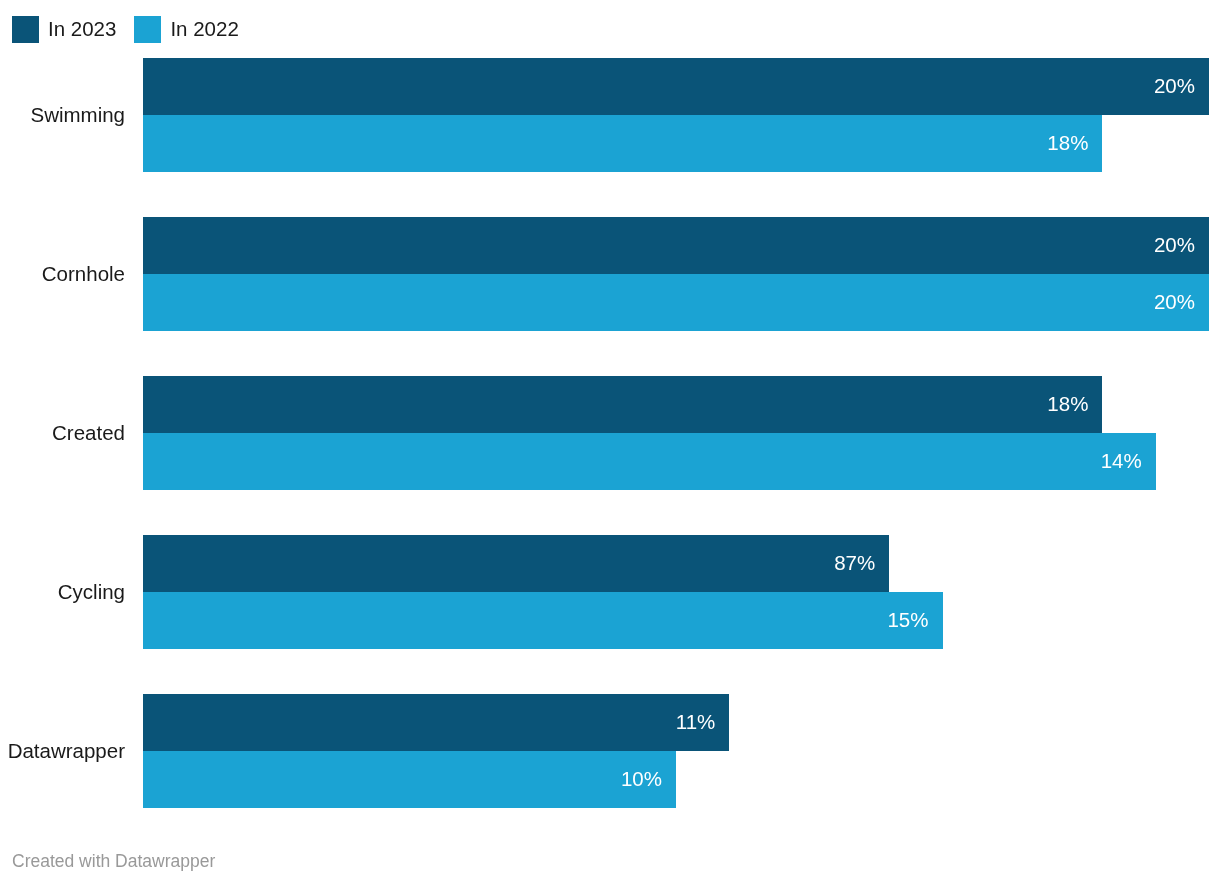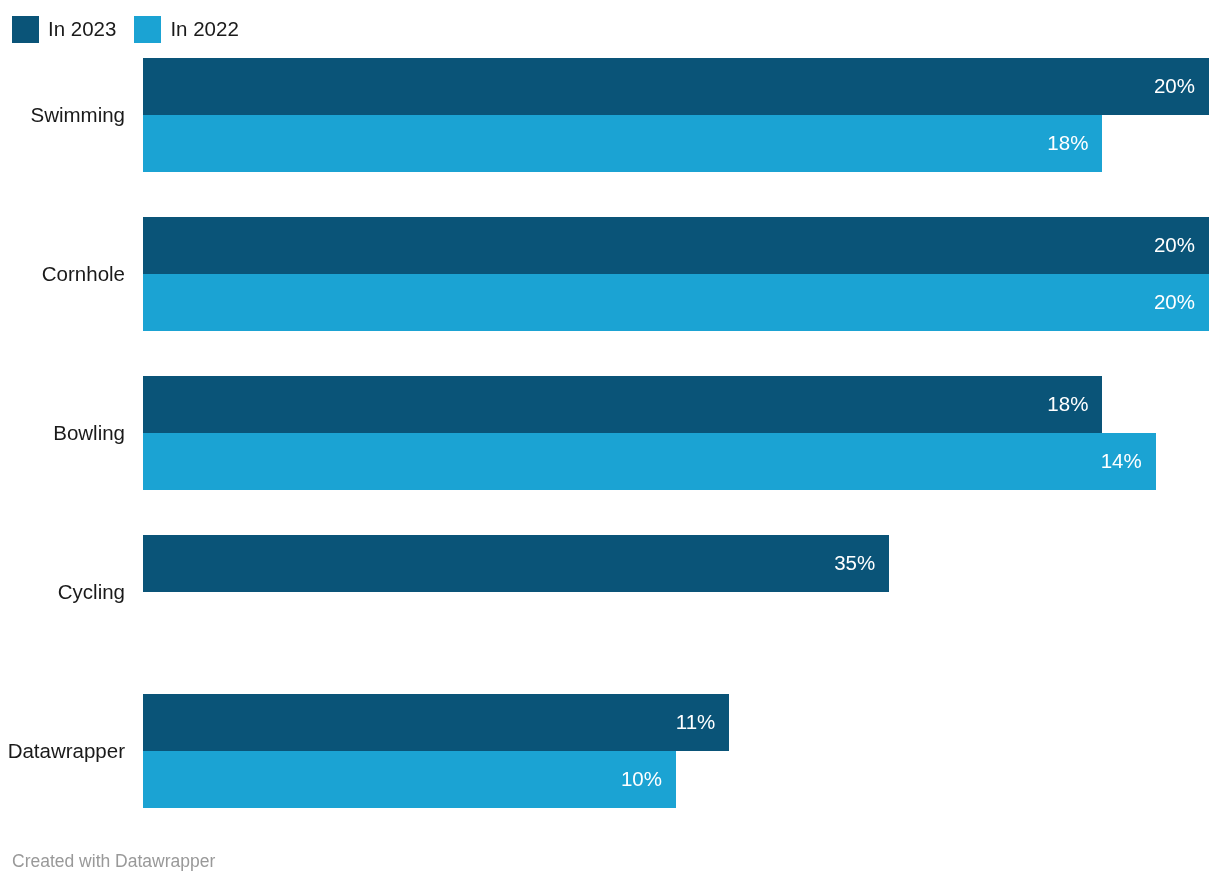--- a/index.html
+++ b/index.html
@@ -158,7 +158,7 @@
         </div>
       </div>
       <div class="group" style="top: 318px;">
-        <div class="cat-label">Bowling</div>
+        <div class="cat-label">Created</div>
         <div class="bars">
           <div class="bar series-0" style="width: 959.4px; background: rgb(10, 84, 120);">
             <span class="bar-value">18%</span>

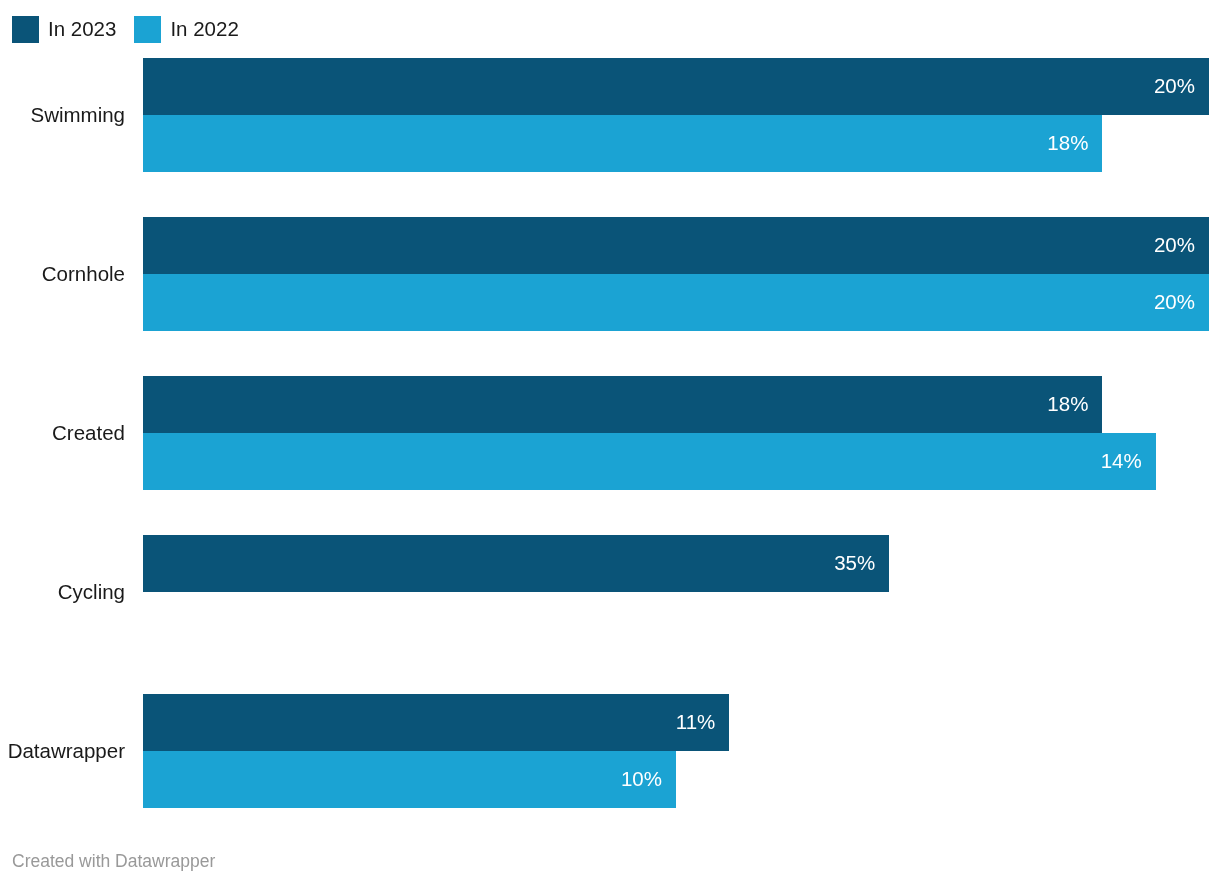--- a/index.html
+++ b/index.html
@@ -172,7 +172,7 @@
         <div class="cat-label">Cycling</div>
         <div class="bars">
           <div class="bar series-0" style="width: 746.2px; background: rgb(10, 84, 120);">
-            <span class="bar-value">35%</span>
+            <span class="bar-value">87%</span>
           </div>
         </div>
       </div>

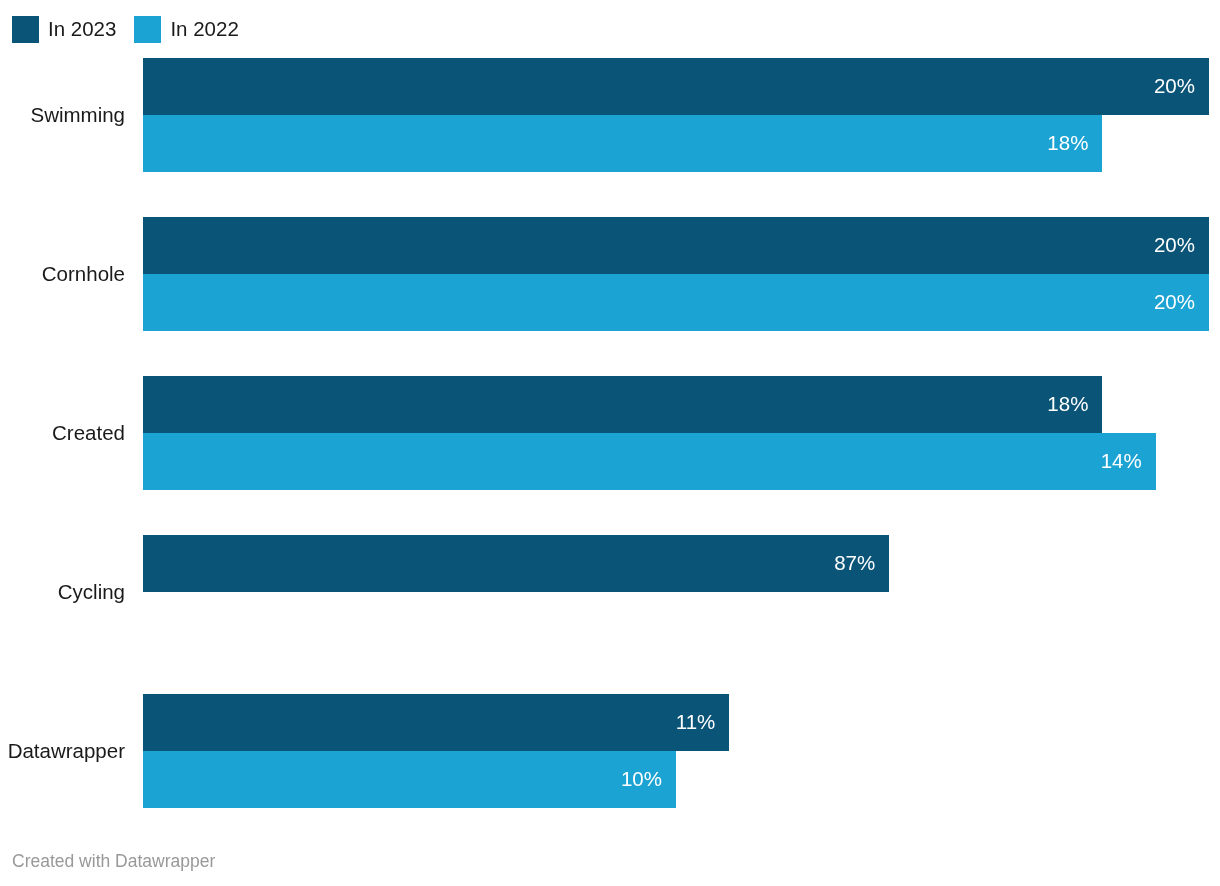--- a/index.html
+++ b/index.html
@@ -174,6 +174,9 @@
           <div class="bar series-0" style="width: 746.2px; background: rgb(10, 84, 120);">
             <span class="bar-value">87%</span>
           </div>
+          <div class="bar series-1" style="width: 799.5px; background: rgb(27, 163, 211);">
+            <span class="bar-value">15%</span>
+          </div>
         </div>
       </div>
       <div class="group" style="top: 636px;">

